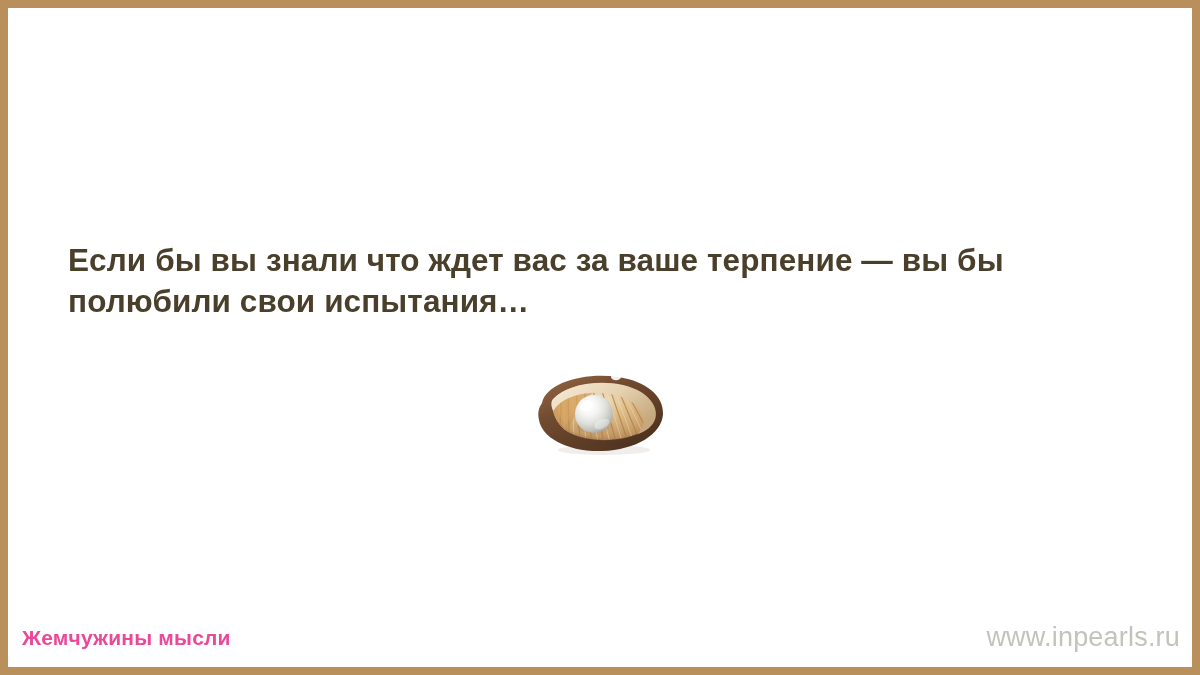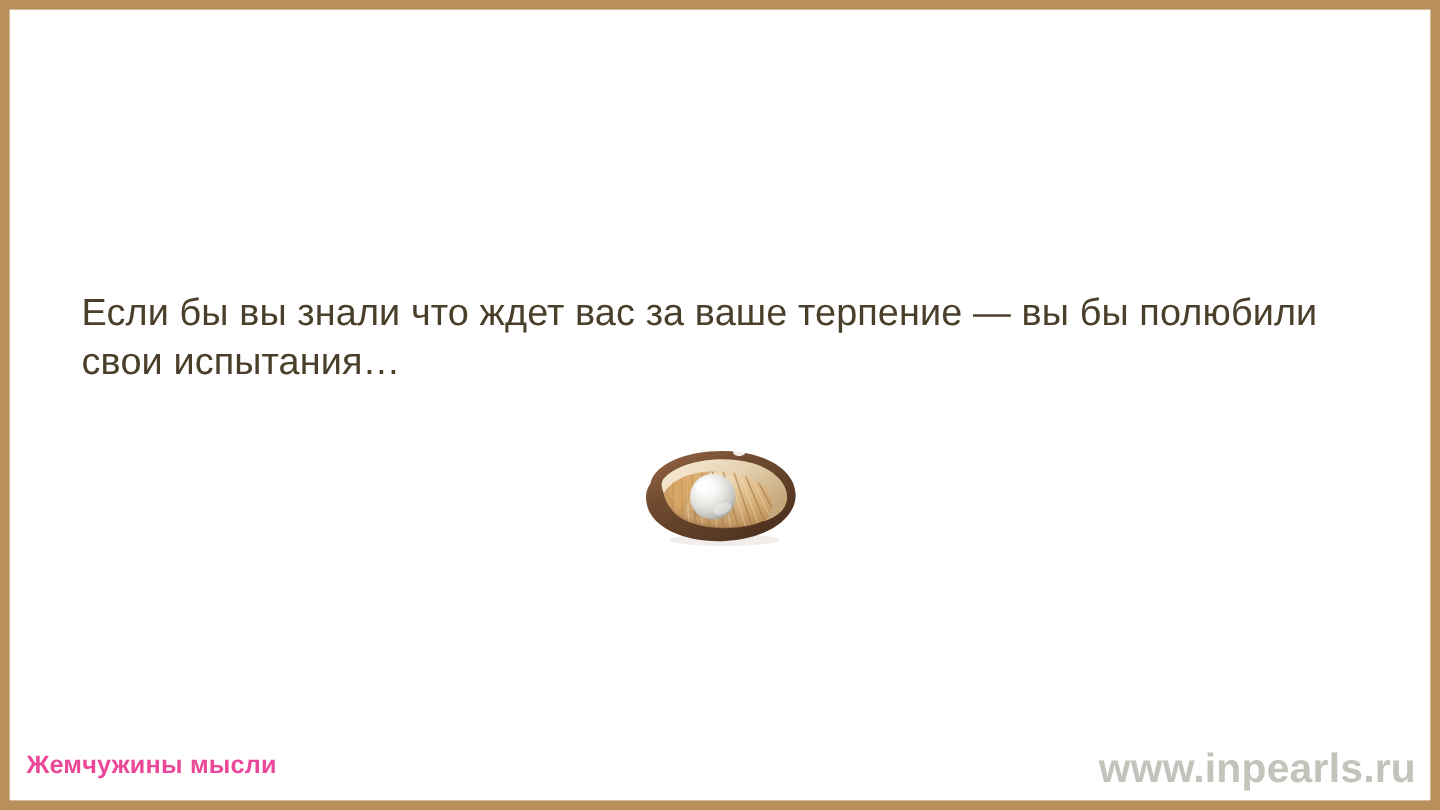--- a/index.html
+++ b/index.html
@@ -28,7 +28,7 @@
     width: 1080px;
     font-size: 31.5px;
     line-height: 41px;
-    font-weight: normal;
+    font-weight: bold;
     color: #4a3f2a;
     letter-spacing: 0.1px;
     text-align: left;

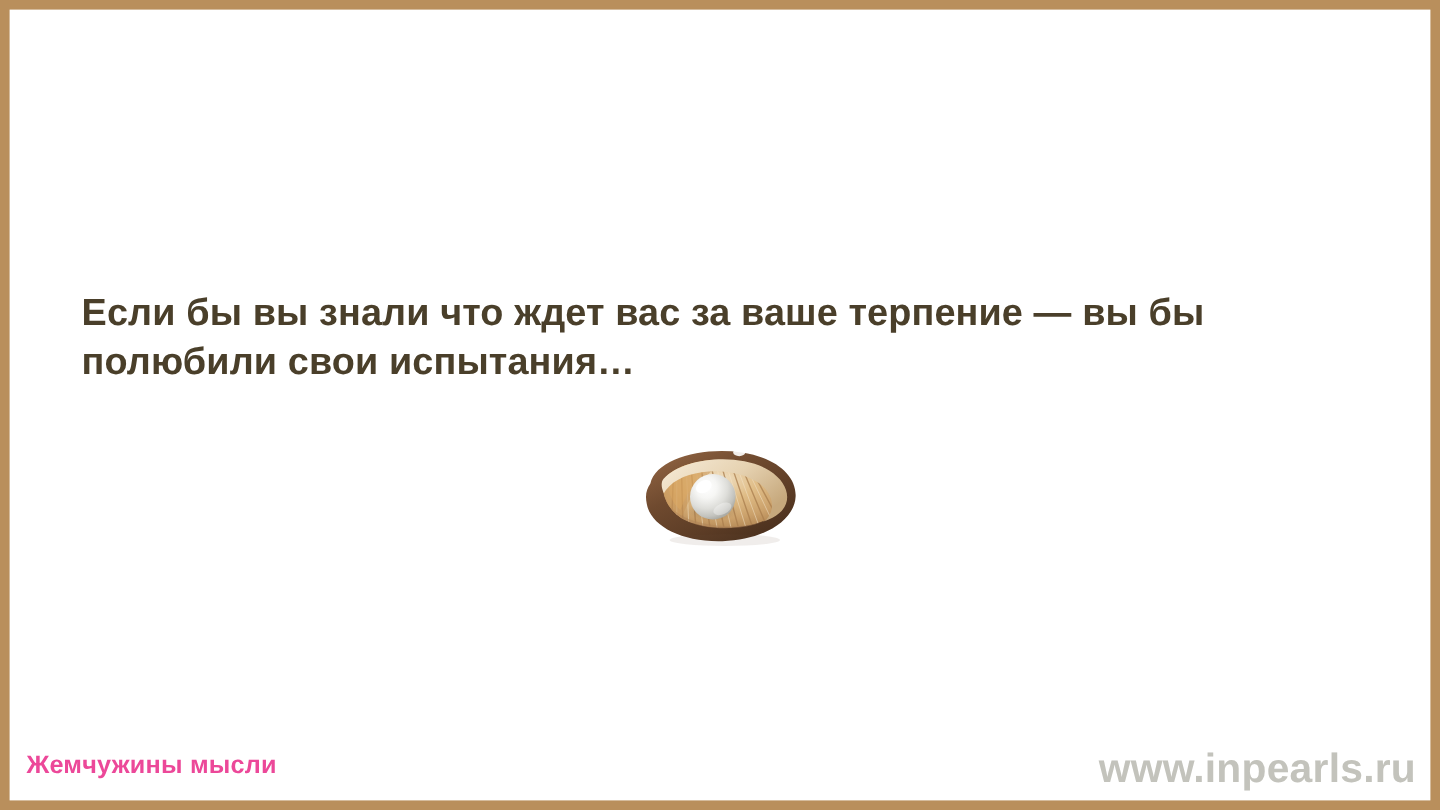--- a/index.html
+++ b/index.html
@@ -61,8 +61,8 @@
     position: absolute;
     right: 12px;
     top: 614px;
-    font-size: 34px;
-    font-weight: bold;
+    font-size: 27px;
+    font-weight: normal;
     color: #c3c3bc;
     letter-spacing: 0.2px;
   }

